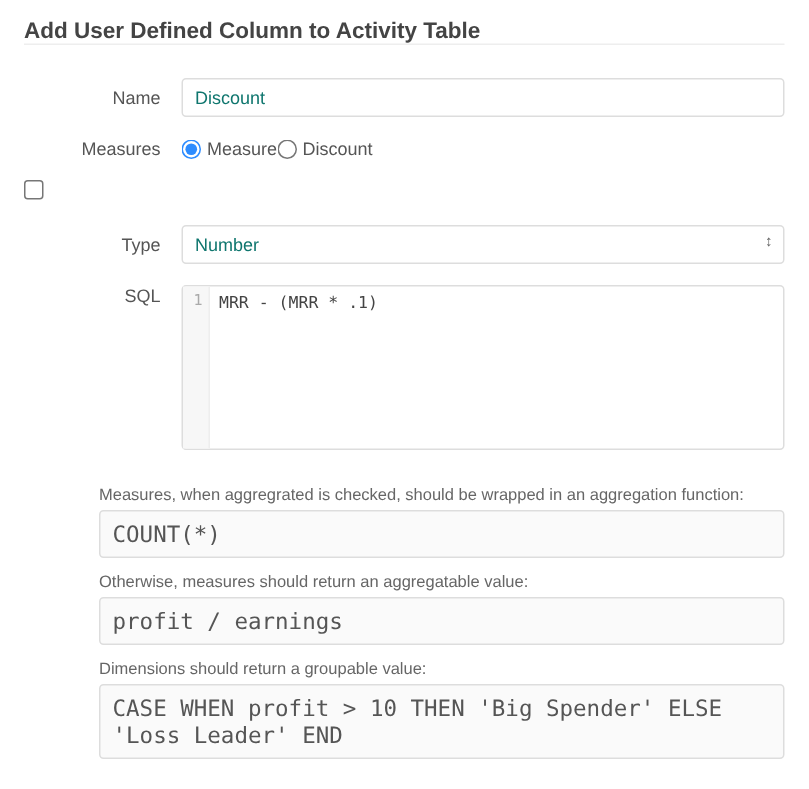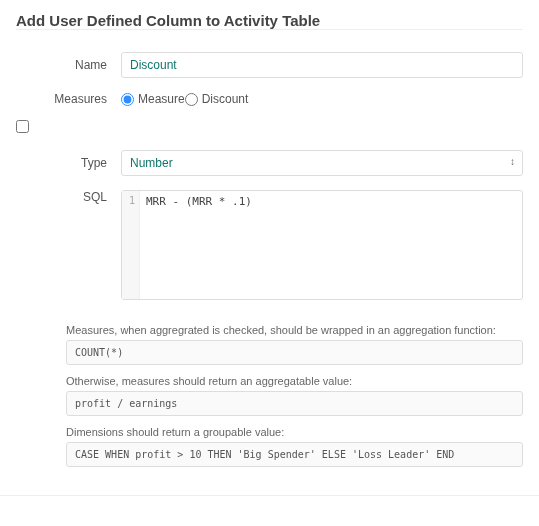--- a/index.html
+++ b/index.html
@@ -97,7 +97,7 @@
   border-radius: 3px;
   padding: 6px 8px;
   font-family: Menlo, Consolas, monospace;
-  font-size: 10px;
+  font-size: 15px;
   color: #555;
 }
 </style>

